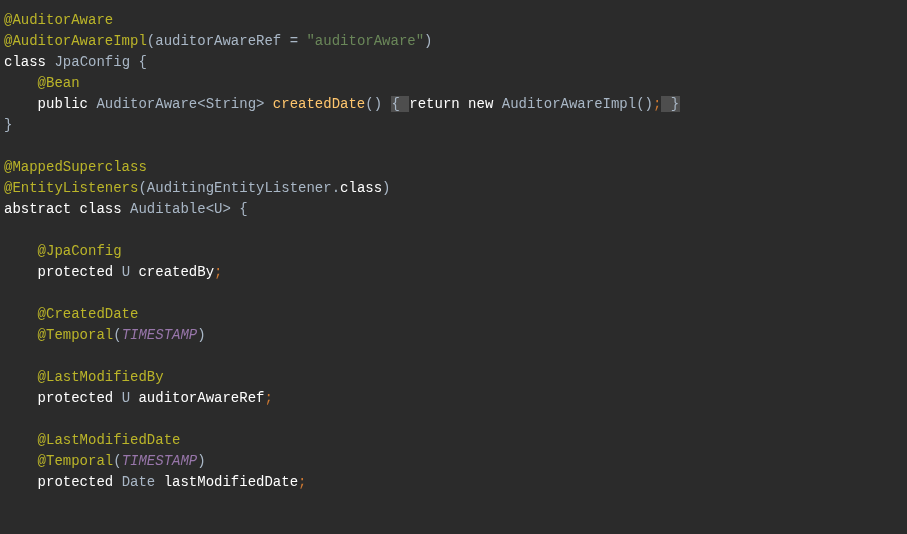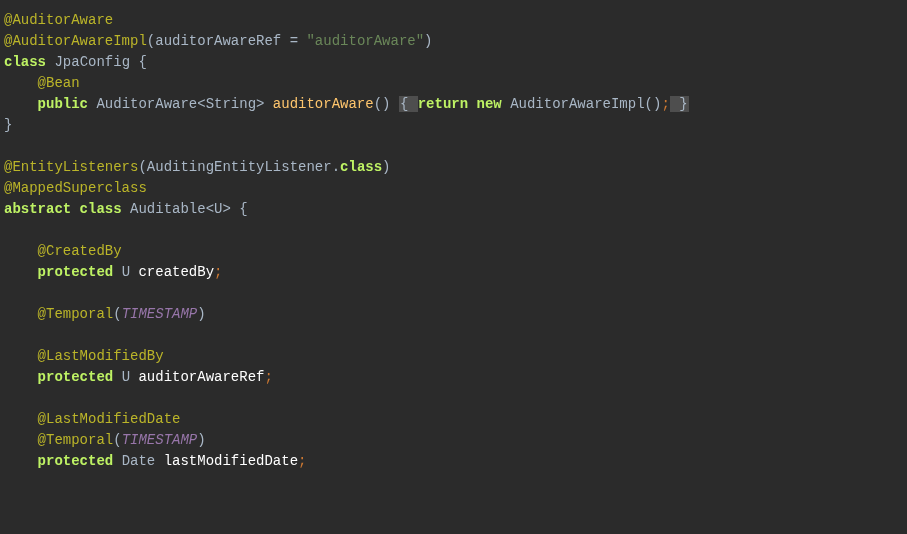--- a/index.html
+++ b/index.html
@@ -22,7 +22,7 @@
     padding-left: 4px;
   }
   .annotation { color: #bbb529; }
-  .keyword { color: #bef264; font-weight: bold; }
+  .keyword { color: #ffffff; }
   .identifier { color: #a9b7c6; }
   .string { color: #6a8759; }
   .brace { color: #a9b7c6; }

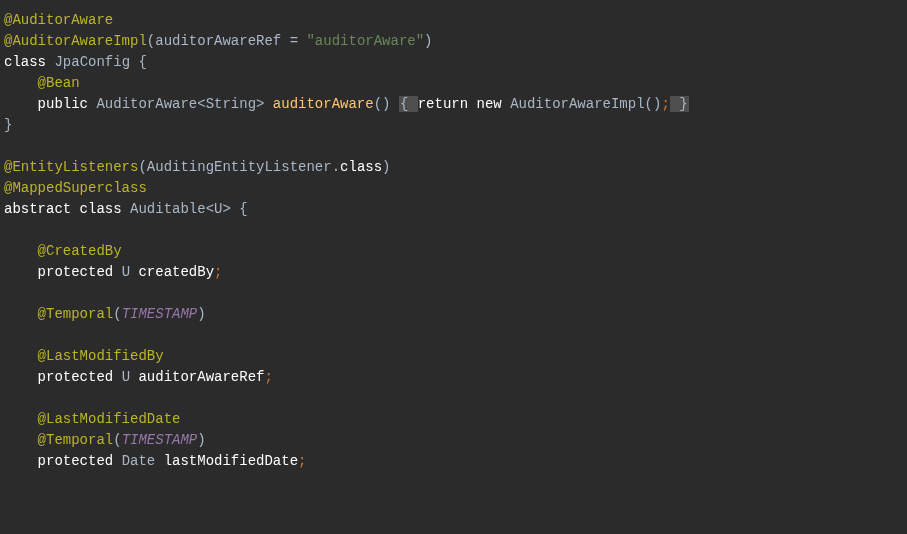--- a/index.html
+++ b/index.html
@@ -44,7 +44,7 @@
   <div class="line"><span class="annotation">@AuditorAwareImpl</span><span class="paren">(</span><span class="identifier">auditorAwareRef = </span><span class="string">"auditorAware"</span><span class="paren">)</span></div>
   <div class="line"><span class="keyword">class </span><span class="identifier">JpaConfig </span><span class="brace">{</span></div>
   <div class="line"><span>    </span><span class="annotation">@Bean</span></div>
-  <div class="line"><span>    </span><span class="keyword">public </span><span class="identifier">AuditorAware&lt;String&gt; </span><span class="method-def">auditorAware</span><span class="identifier">() </span><span class="brace-bg">{ </span><span class="keyword">return new </span><span class="identifier">AuditorAwareImpl()</span><span class="semi">;</span><span class="brace-bg"> }</span></div>
+  <div class="line"><span>    </span><span class="keyword">public </span><span class="identifier">AuditorAware&lt;String&gt; </span><span class="method-def">createdDate</span><span class="identifier">() </span><span class="brace-bg">{ </span><span class="keyword">return new </span><span class="identifier">AuditorAwareImpl()</span><span class="semi">;</span><span class="brace-bg"> }</span></div>
   <div class="line"><span class="brace">}</span></div>
   <div class="line"><span> </span></div>
   <div class="line"><span class="annotation">@EntityListeners</span><span class="paren">(</span><span class="identifier">AuditingEntityListener</span><span class="identifier">.</span><span class="keyword">class</span><span class="paren">)</span></div>

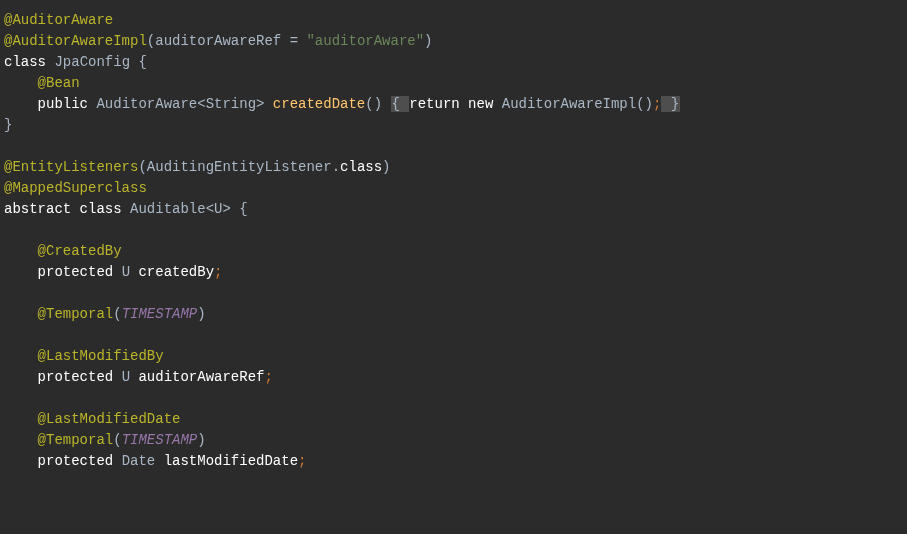--- a/index.html
+++ b/index.html
@@ -47,8 +47,8 @@
   <div class="line"><span>    </span><span class="keyword">public </span><span class="identifier">AuditorAware&lt;String&gt; </span><span class="method-def">createdDate</span><span class="identifier">() </span><span class="brace-bg">{ </span><span class="keyword">return new </span><span class="identifier">AuditorAwareImpl()</span><span class="semi">;</span><span class="brace-bg"> }</span></div>
   <div class="line"><span class="brace">}</span></div>
   <div class="line"><span> </span></div>
+  <div class="line"><span class="annotation">@MappedSuperclass</span></div>
   <div class="line"><span class="annotation">@EntityListeners</span><span class="paren">(</span><span class="identifier">AuditingEntityListener</span><span class="identifier">.</span><span class="keyword">class</span><span class="paren">)</span></div>
-  <div class="line"><span class="annotation">@MappedSuperclass</span></div>
   <div class="line"><span class="keyword">abstract class </span><span class="identifier">Auditable&lt;</span><span class="identifier">U</span><span class="identifier">&gt; </span><span class="brace">{</span></div>
   <div class="line"><span> </span></div>
   <div class="line"><span>    </span><span class="annotation">@CreatedBy</span></div>

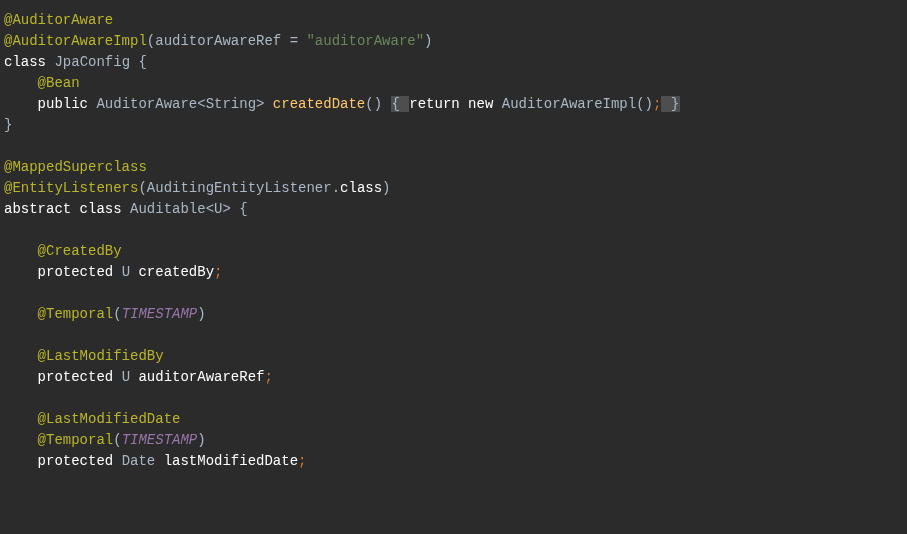--- a/index.html
+++ b/index.html
@@ -51,7 +51,7 @@
   <div class="line"><span class="annotation">@EntityListeners</span><span class="paren">(</span><span class="identifier">AuditingEntityListener</span><span class="identifier">.</span><span class="keyword">class</span><span class="paren">)</span></div>
   <div class="line"><span class="keyword">abstract class </span><span class="identifier">Auditable&lt;</span><span class="identifier">U</span><span class="identifier">&gt; </span><span class="brace">{</span></div>
   <div class="line"><span> </span></div>
-  <div class="line"><span>    </span><span class="annotation">@CreatedBy</span></div>
+  <div class="line"><span>    </span><span class="annotation">@JpaConfig</span></div>
   <div class="line"><span>    </span><span class="keyword">protected </span><span class="identifier">U </span><span class="field">createdBy</span><span class="semi">;</span></div>
   <div class="line"><span> </span></div>
   <div class="line"><span>    </span><span class="annotation">@Temporal</span><span class="paren">(</span><span class="const-italic">TIMESTAMP</span><span class="paren">)</span></div>

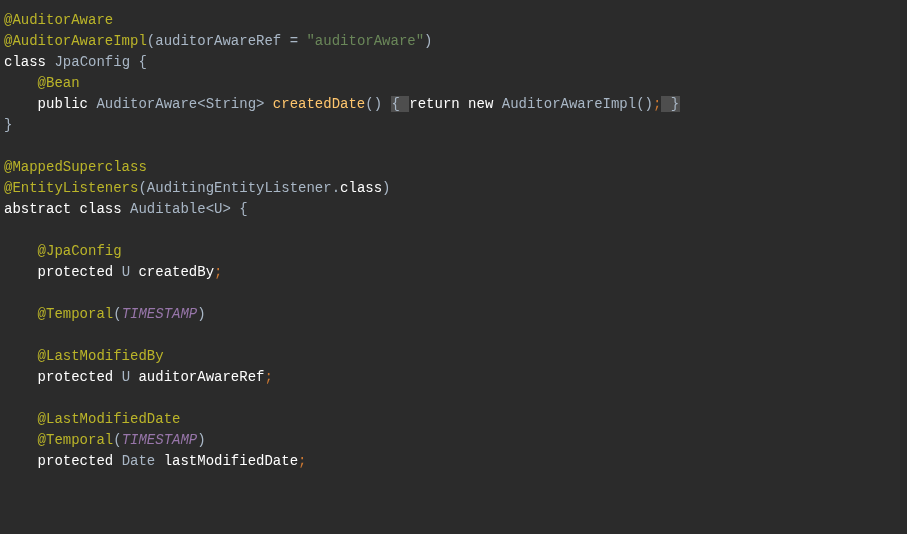--- a/index.html
+++ b/index.html
@@ -54,6 +54,7 @@
   <div class="line"><span>    </span><span class="annotation">@JpaConfig</span></div>
   <div class="line"><span>    </span><span class="keyword">protected </span><span class="identifier">U </span><span class="field">createdBy</span><span class="semi">;</span></div>
   <div class="line"><span> </span></div>
+  <div class="line"><span>    </span><span class="annotation">@CreatedDate</span></div>
   <div class="line"><span>    </span><span class="annotation">@Temporal</span><span class="paren">(</span><span class="const-italic">TIMESTAMP</span><span class="paren">)</span></div>
   <div class="line"><span> </span></div>
   <div class="line"><span>    </span><span class="annotation">@LastModifiedBy</span></div>

